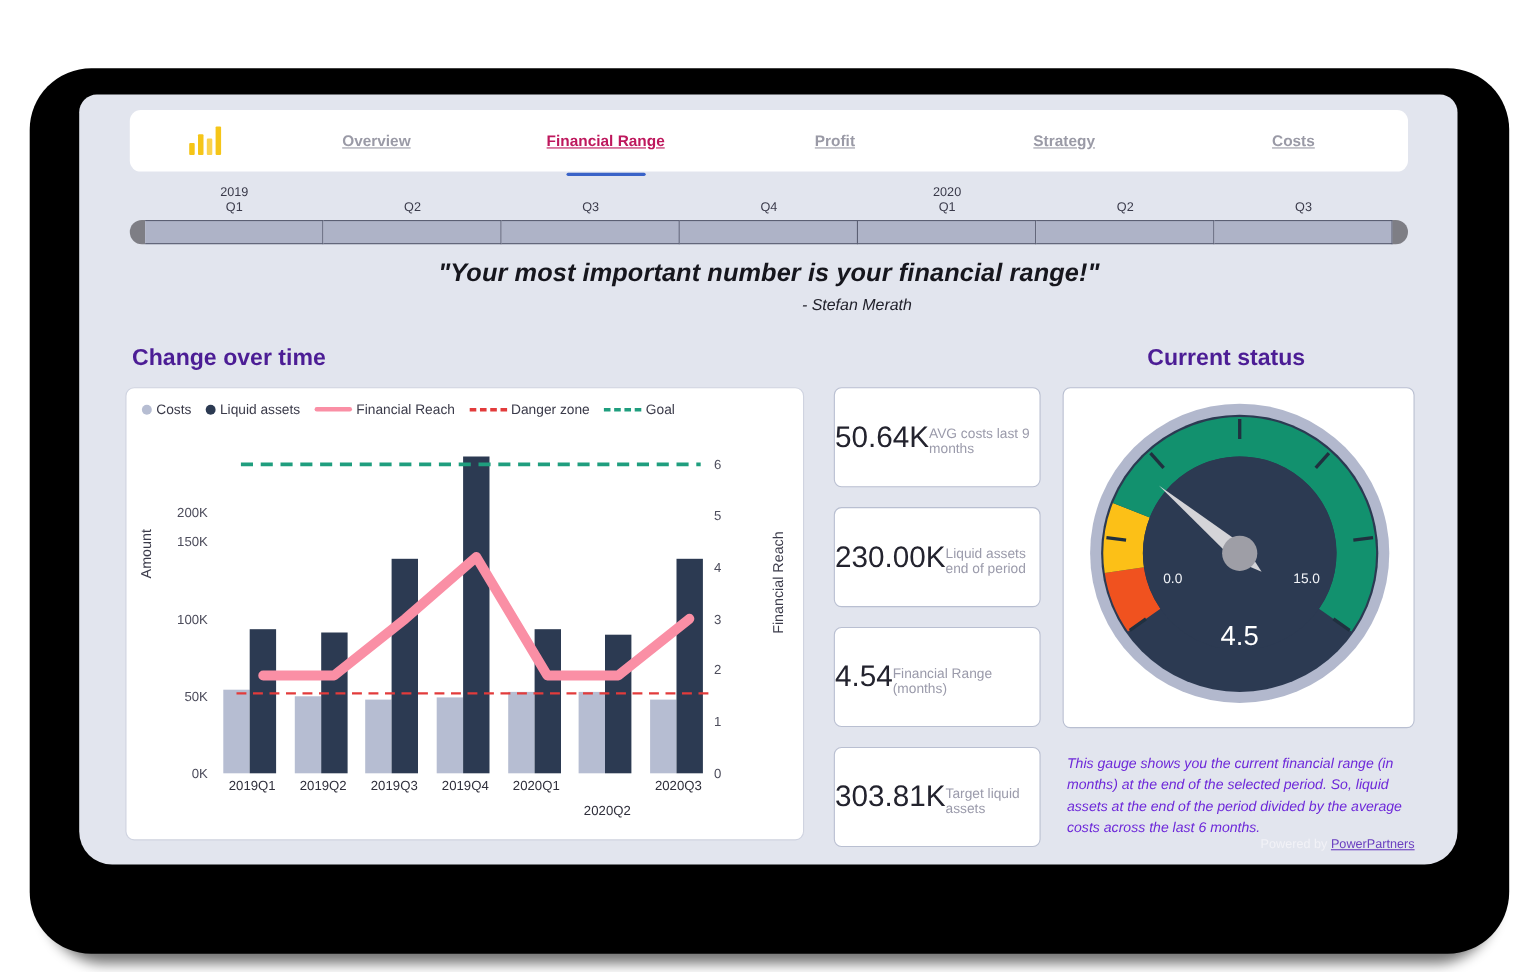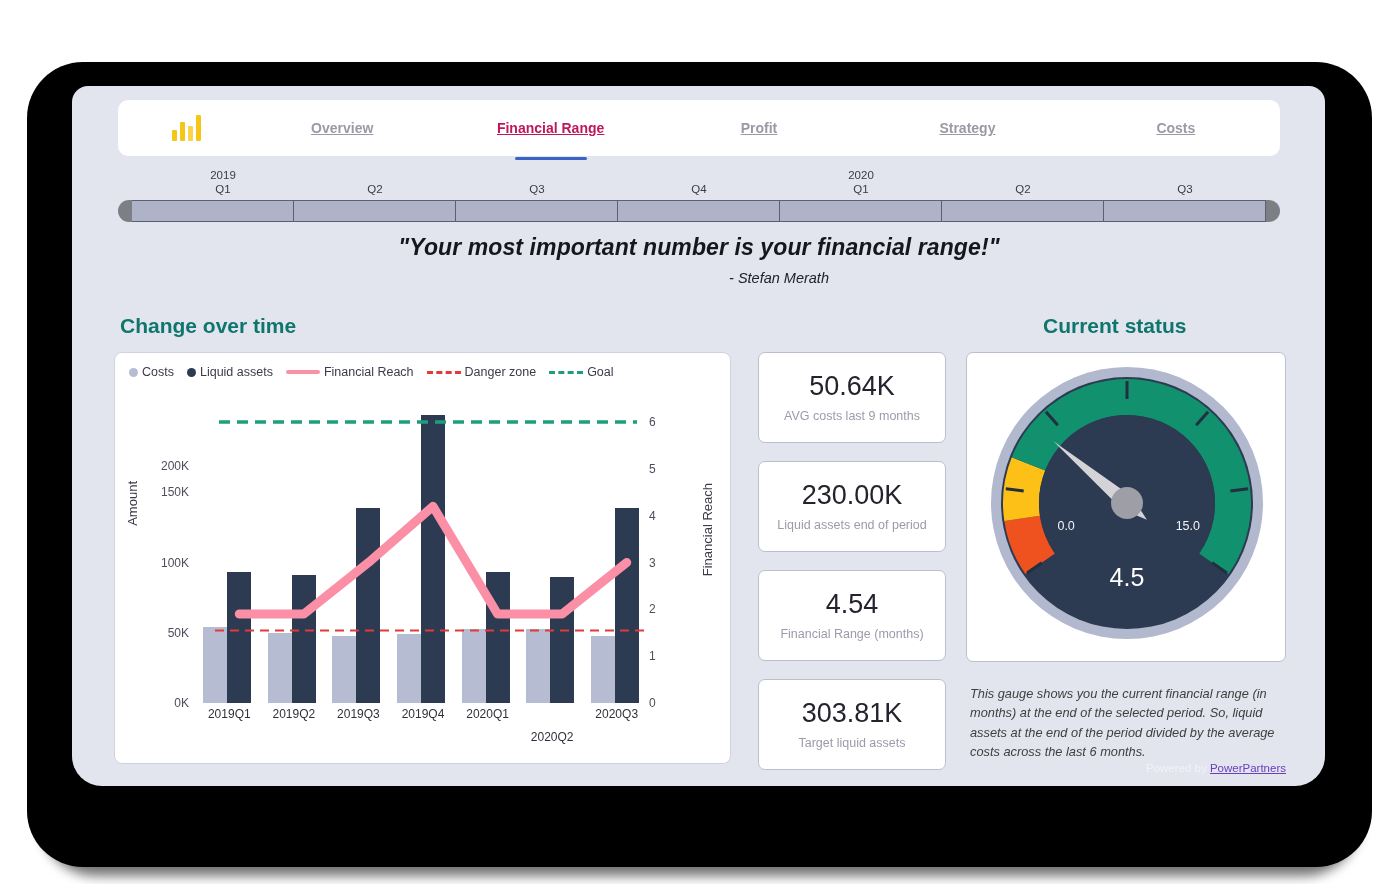--- a/index.html
+++ b/index.html
@@ -297,7 +297,7 @@
 
     <div class="slicer">
       <div class="slicer-labels" id="slicer-labels">
-          <div class="slicer-tick" style="left: 24px; width: 162px; top: 4px;"><span class="yr">2019</span><span>Q1</span></div>
+          <div class="slicer-tick" style="left: 14px; width: 162px; top: 4px;"><span class="yr">2019</span><span>Q1</span></div>
           <div class="slicer-tick" style="left: 176px; width: 162px; top: 4px;"><span class="yr">&nbsp;</span><span>Q2</span></div>
           <div class="slicer-tick" style="left: 338px; width: 162px; top: 4px;"><span class="yr">&nbsp;</span><span>Q3</span></div>
           <div class="slicer-tick" style="left: 500px; width: 162px; top: 4px;"><span class="yr">&nbsp;</span><span>Q4</span></div>

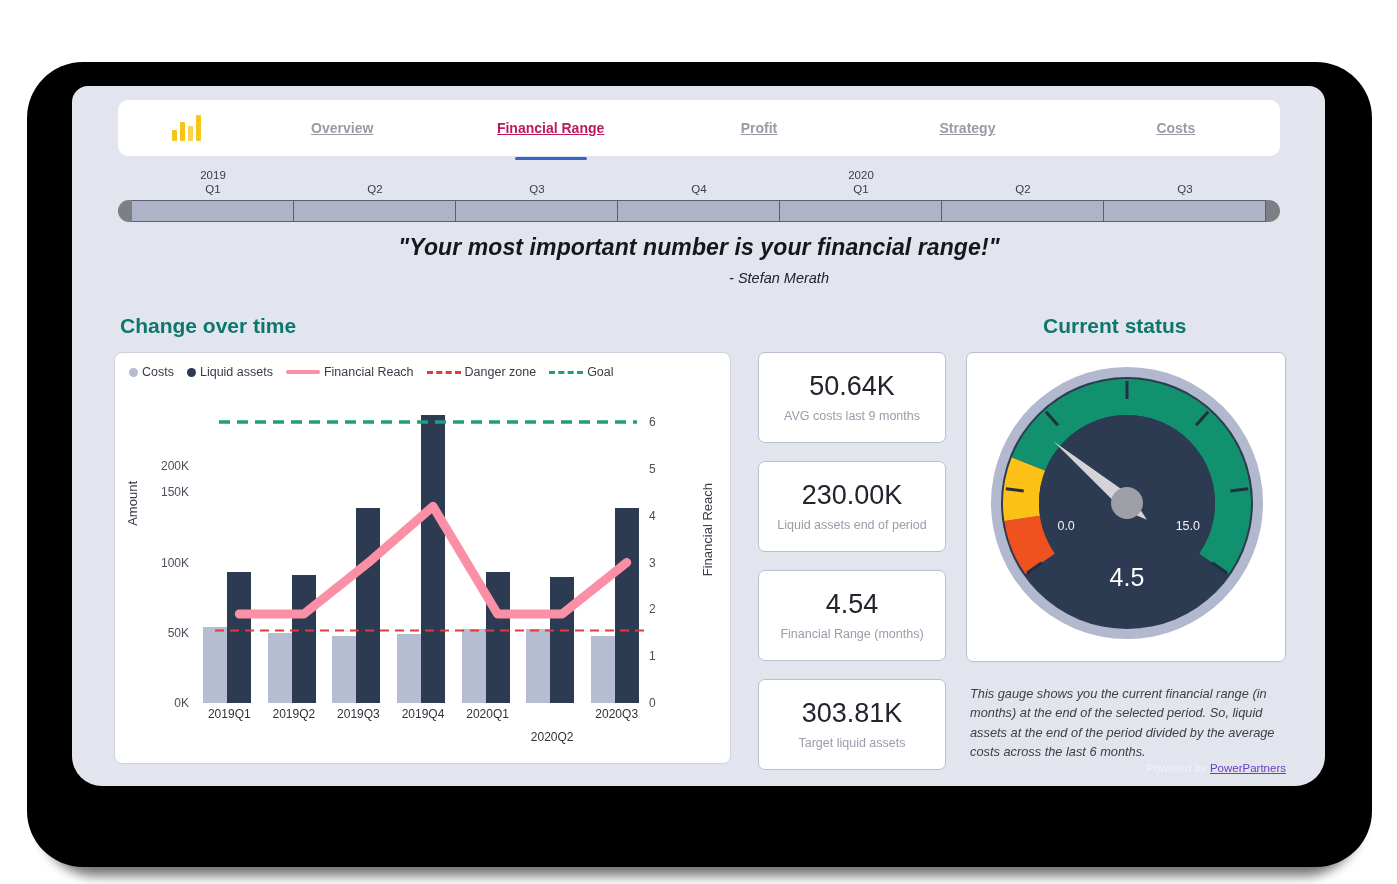--- a/index.html
+++ b/index.html
@@ -141,7 +141,7 @@
     position: absolute;
     font-size: 21px;
     font-weight: bold;
-    color: #0f766e;
+    color: #4c1d95;
   }
   #sect-left  { left: 48px;  top: 228px; }
   #sect-right { left: 971px; top: 228px; }

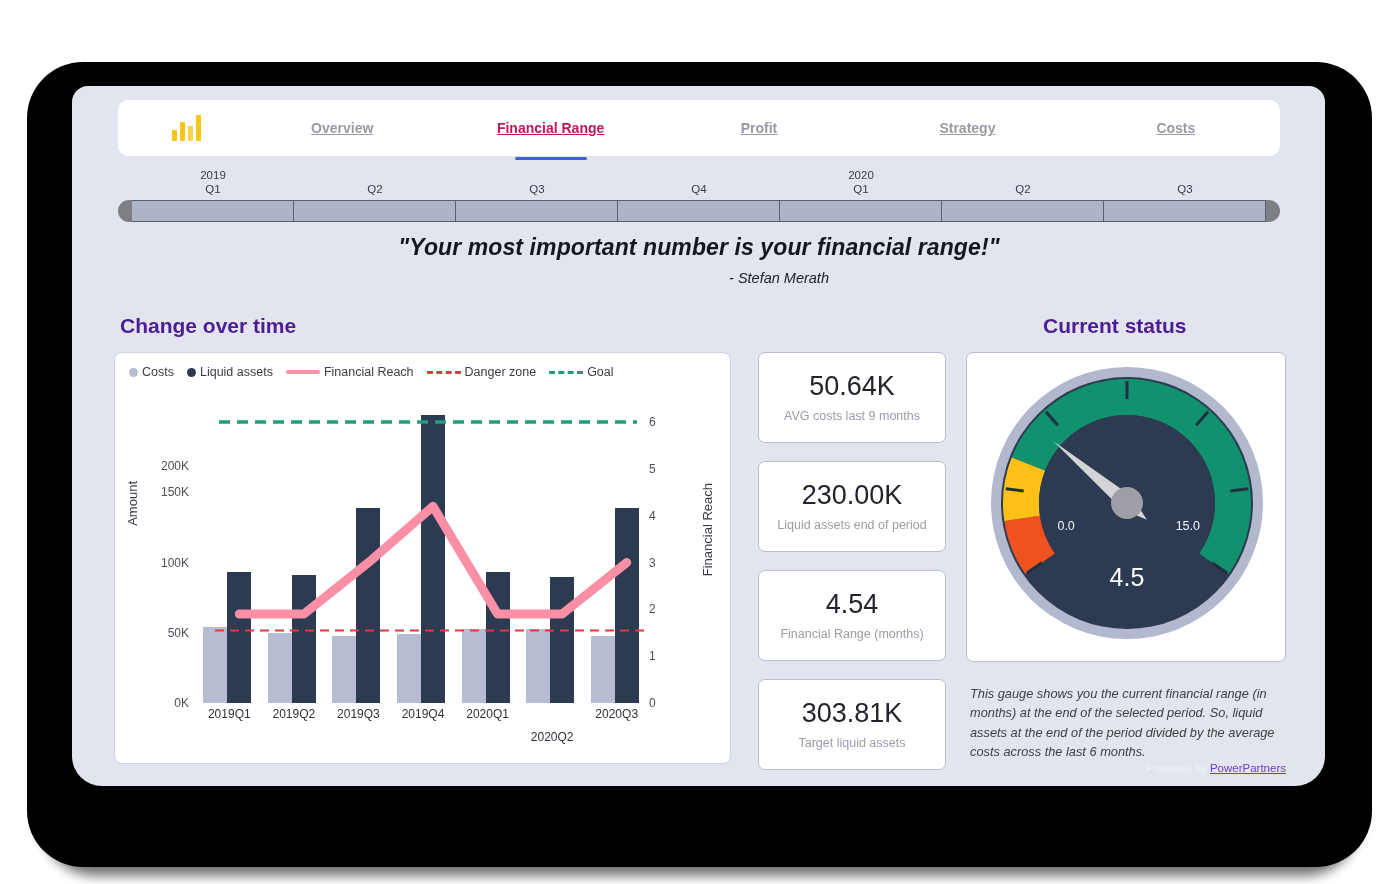--- a/index.html
+++ b/index.html
@@ -219,7 +219,7 @@
     background: #ffffff;
     border: 1px solid #b9bfd1;
     border-radius: 7px;
-    display: flex; flex-direction: column;
+    display: flex; flex-direction: row;
     align-items: center; justify-content: center;
   }
   .kpi .val { font-size: 27px; color: #23232e; line-height: 1.1; }

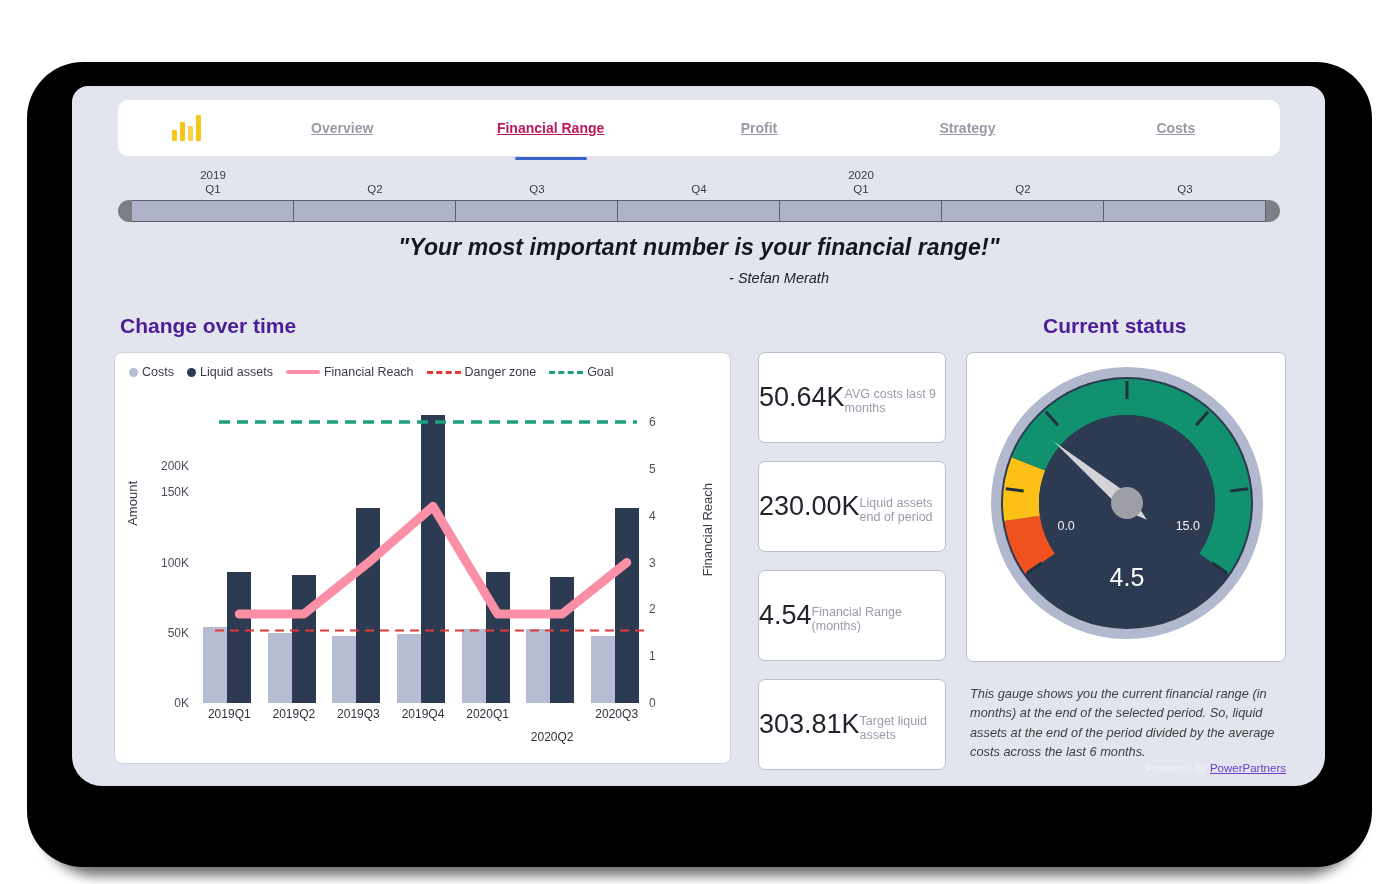--- a/index.html
+++ b/index.html
@@ -244,7 +244,7 @@
     width: 312px;
     font-size: 12.8px;
     font-style: italic;
-    color: #404040;
+    color: #6d28d9;
     line-height: 1.52;
   }
   .powered {

